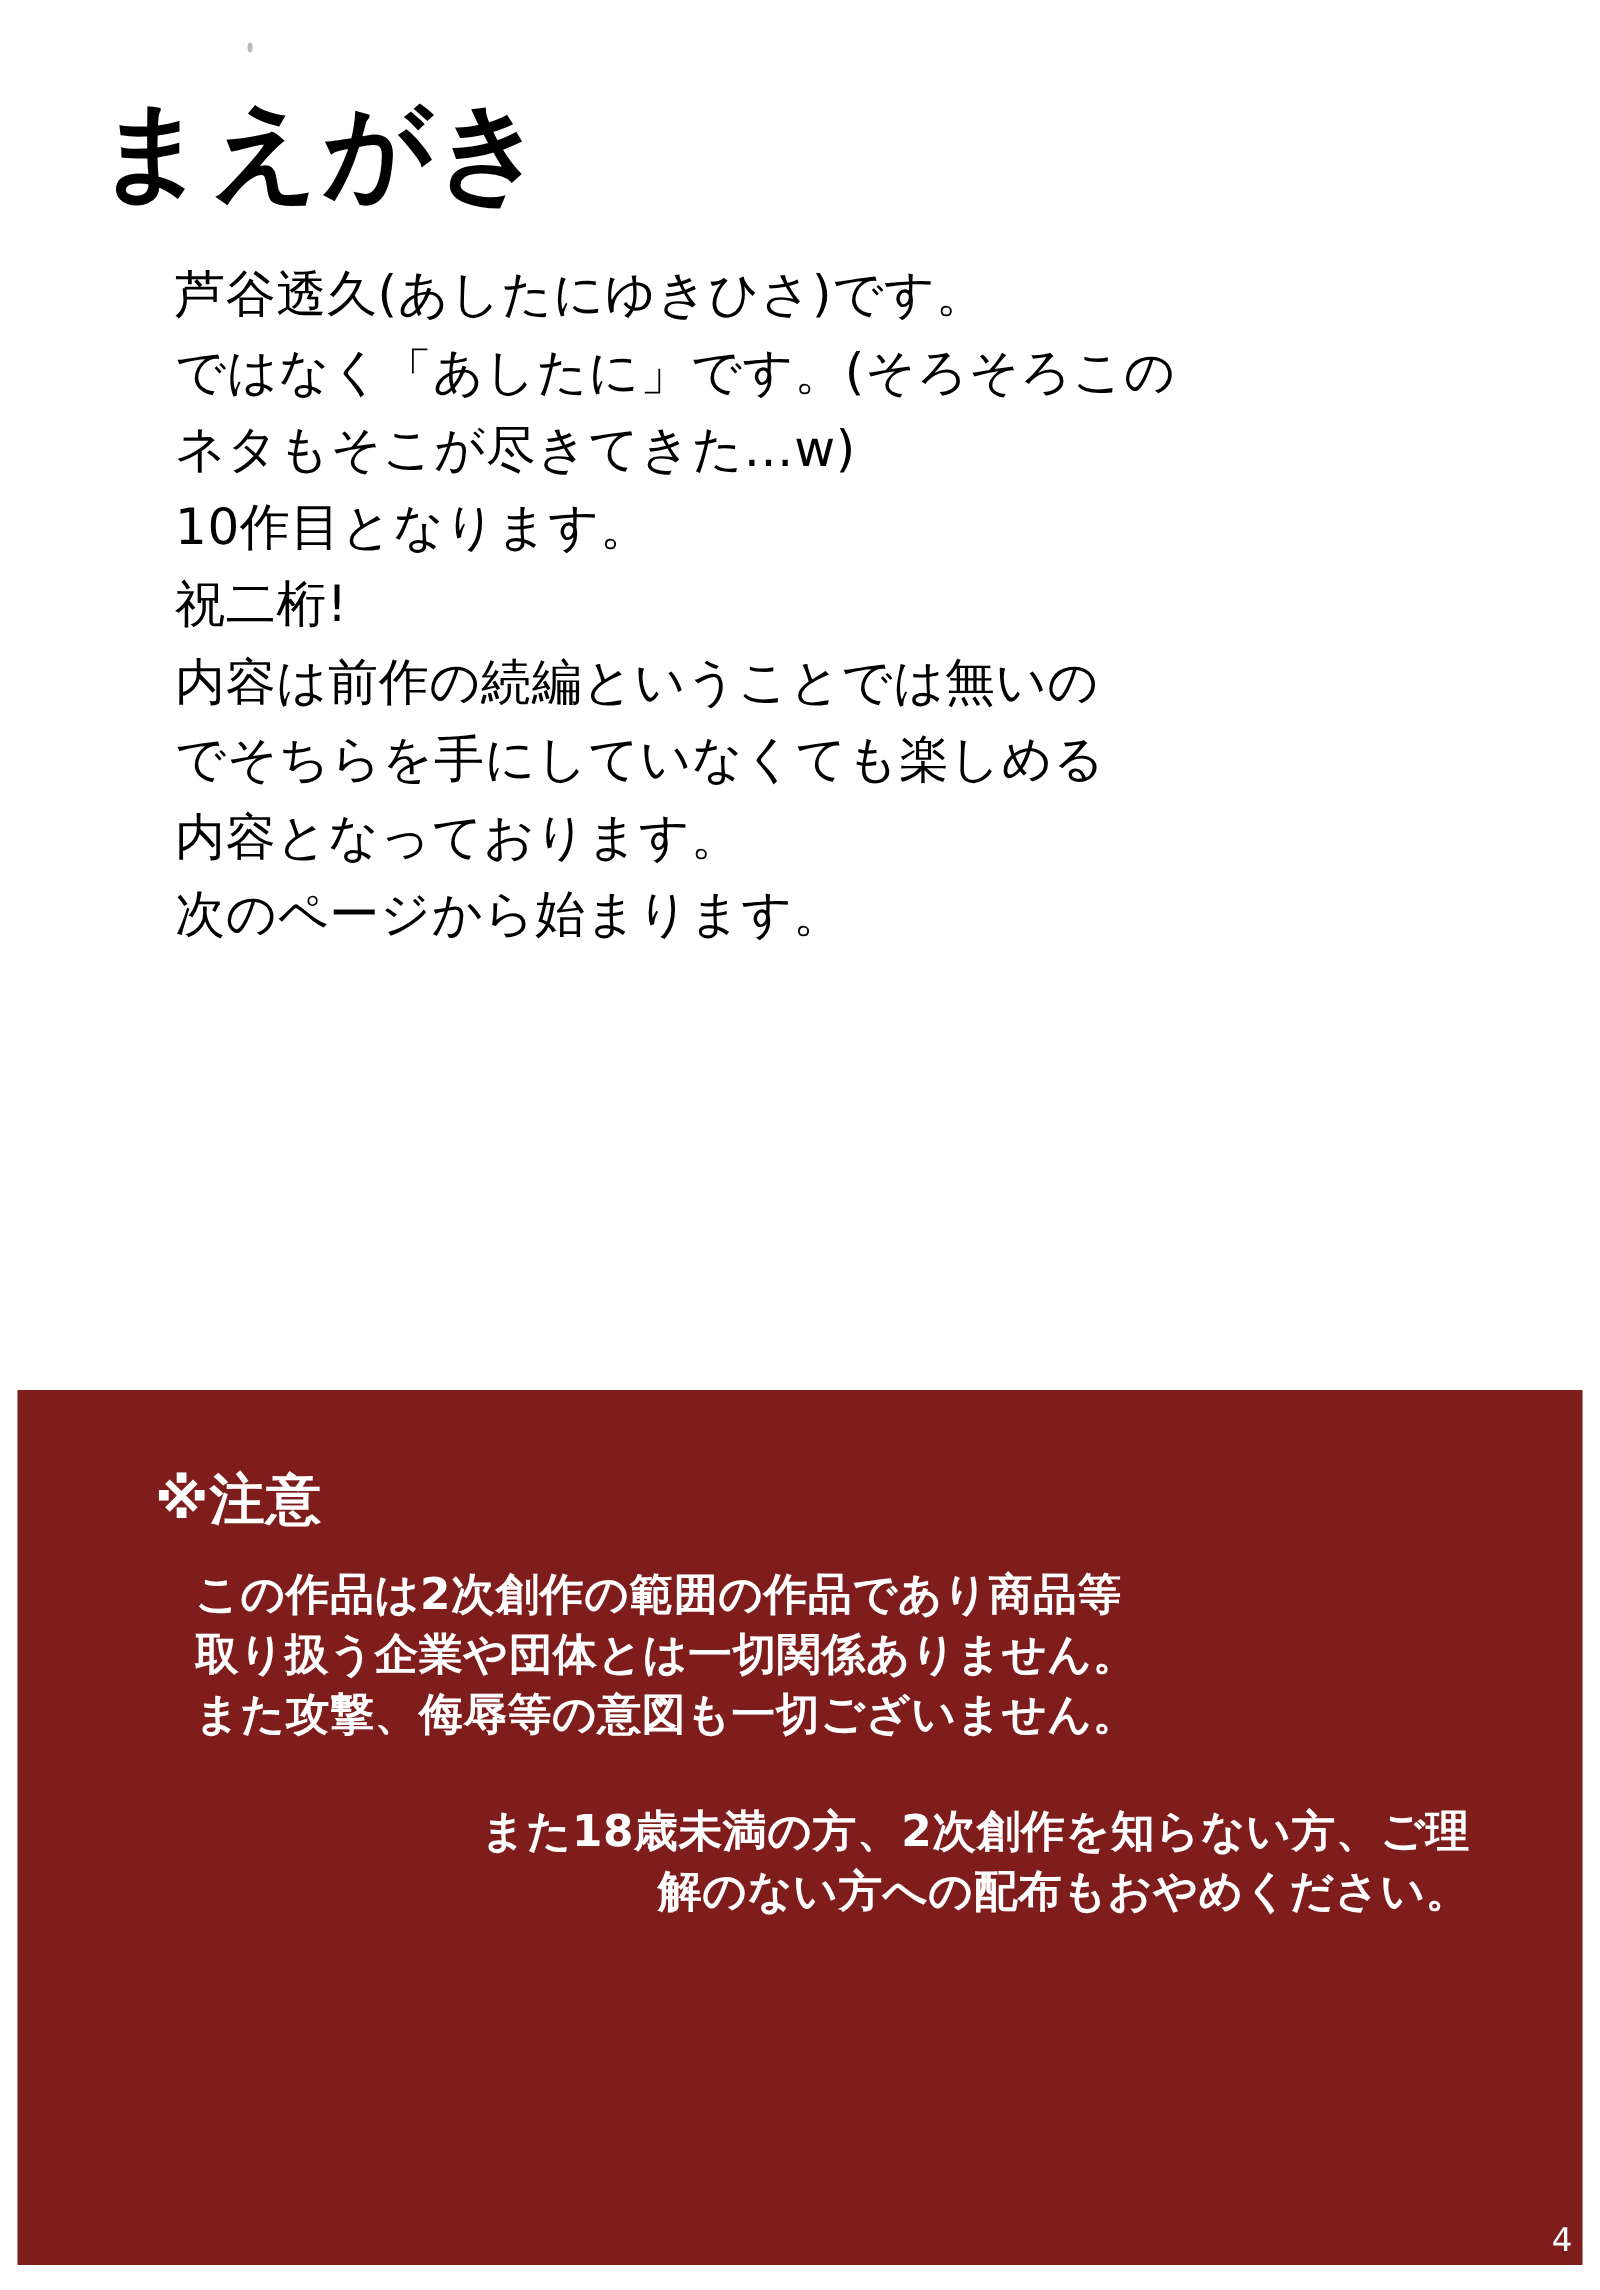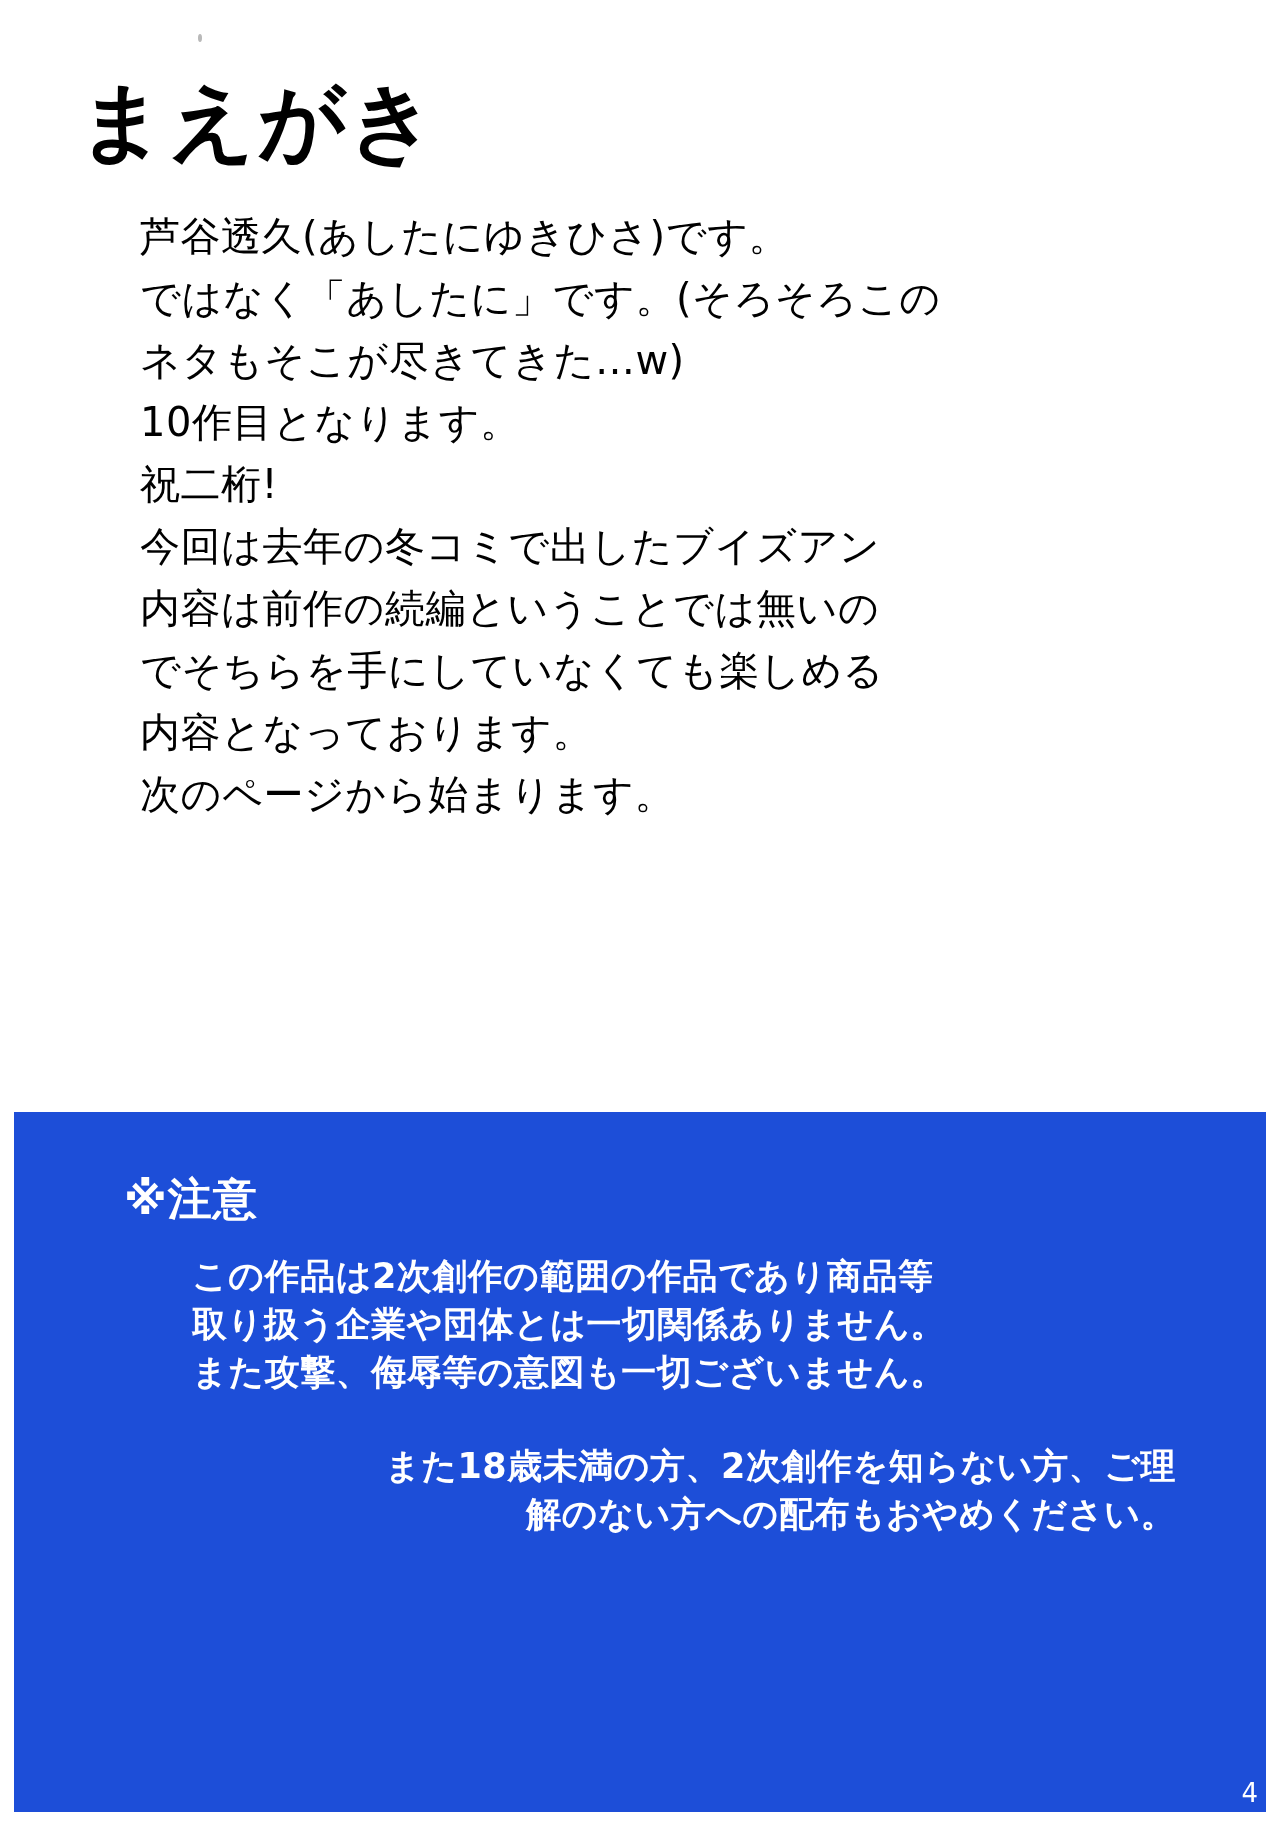--- a/index.html
+++ b/index.html
@@ -120,7 +120,6 @@
     <div class="body-line">ネタもそこが尽きてきた…w)</div>
     <div class="body-line">10作目となります。</div>
     <div class="body-line">祝二桁!</div>
-    <div class="body-line">今回は去年の冬コミで出したブイズアン</div>
     <div class="body-line">内容は前作の続編ということでは無いの</div>
     <div class="body-line">でそちらを手にしていなくても楽しめる</div>
     <div class="body-line">内容となっております。</div>

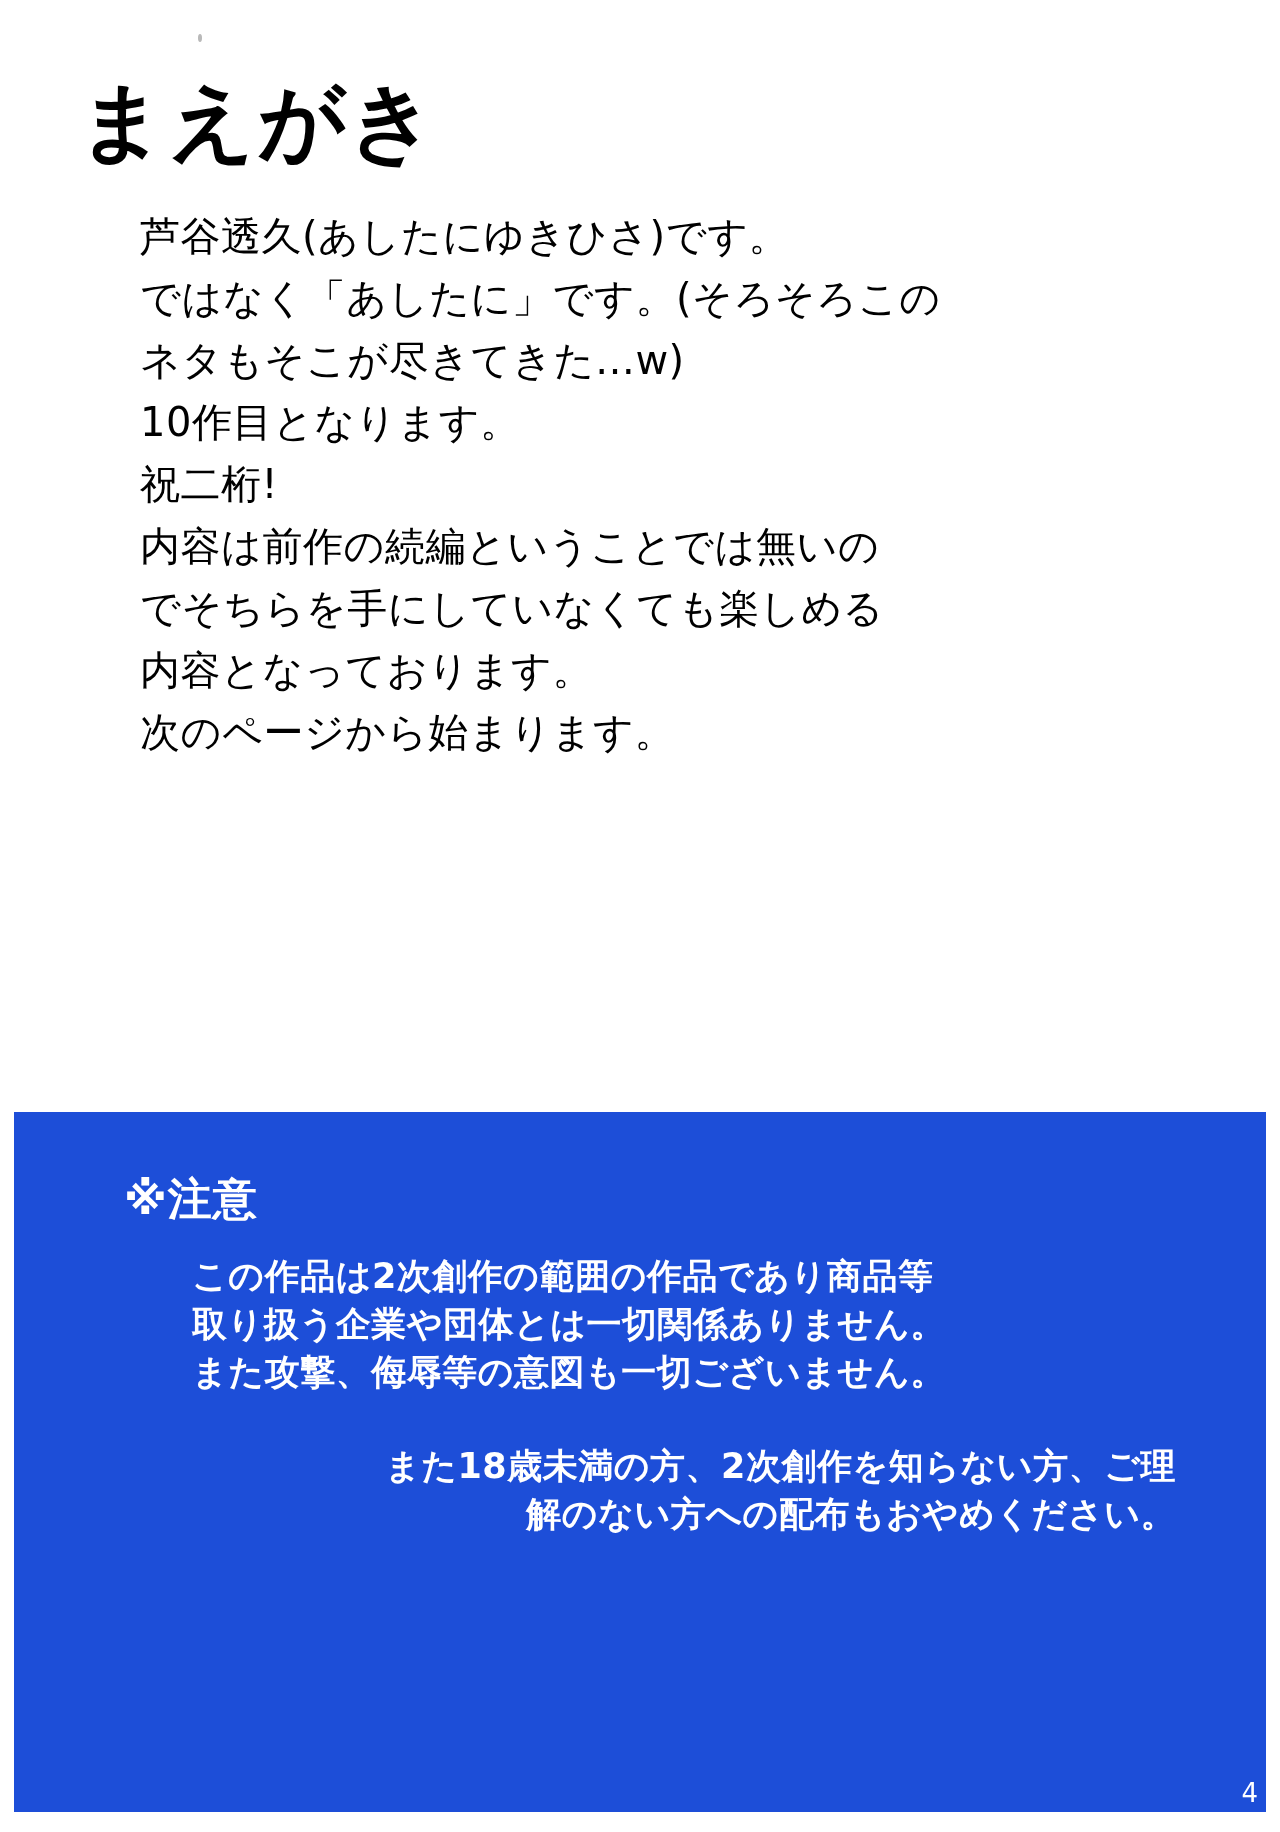--- a/index.html
+++ b/index.html
@@ -57,7 +57,7 @@
     top: 1112px;
     width: 1252px;
     height: 700px;
-    background: #1d4ed8;
+    background: #7f1d1d;
     color: #ffffff;
     overflow: hidden;
   }

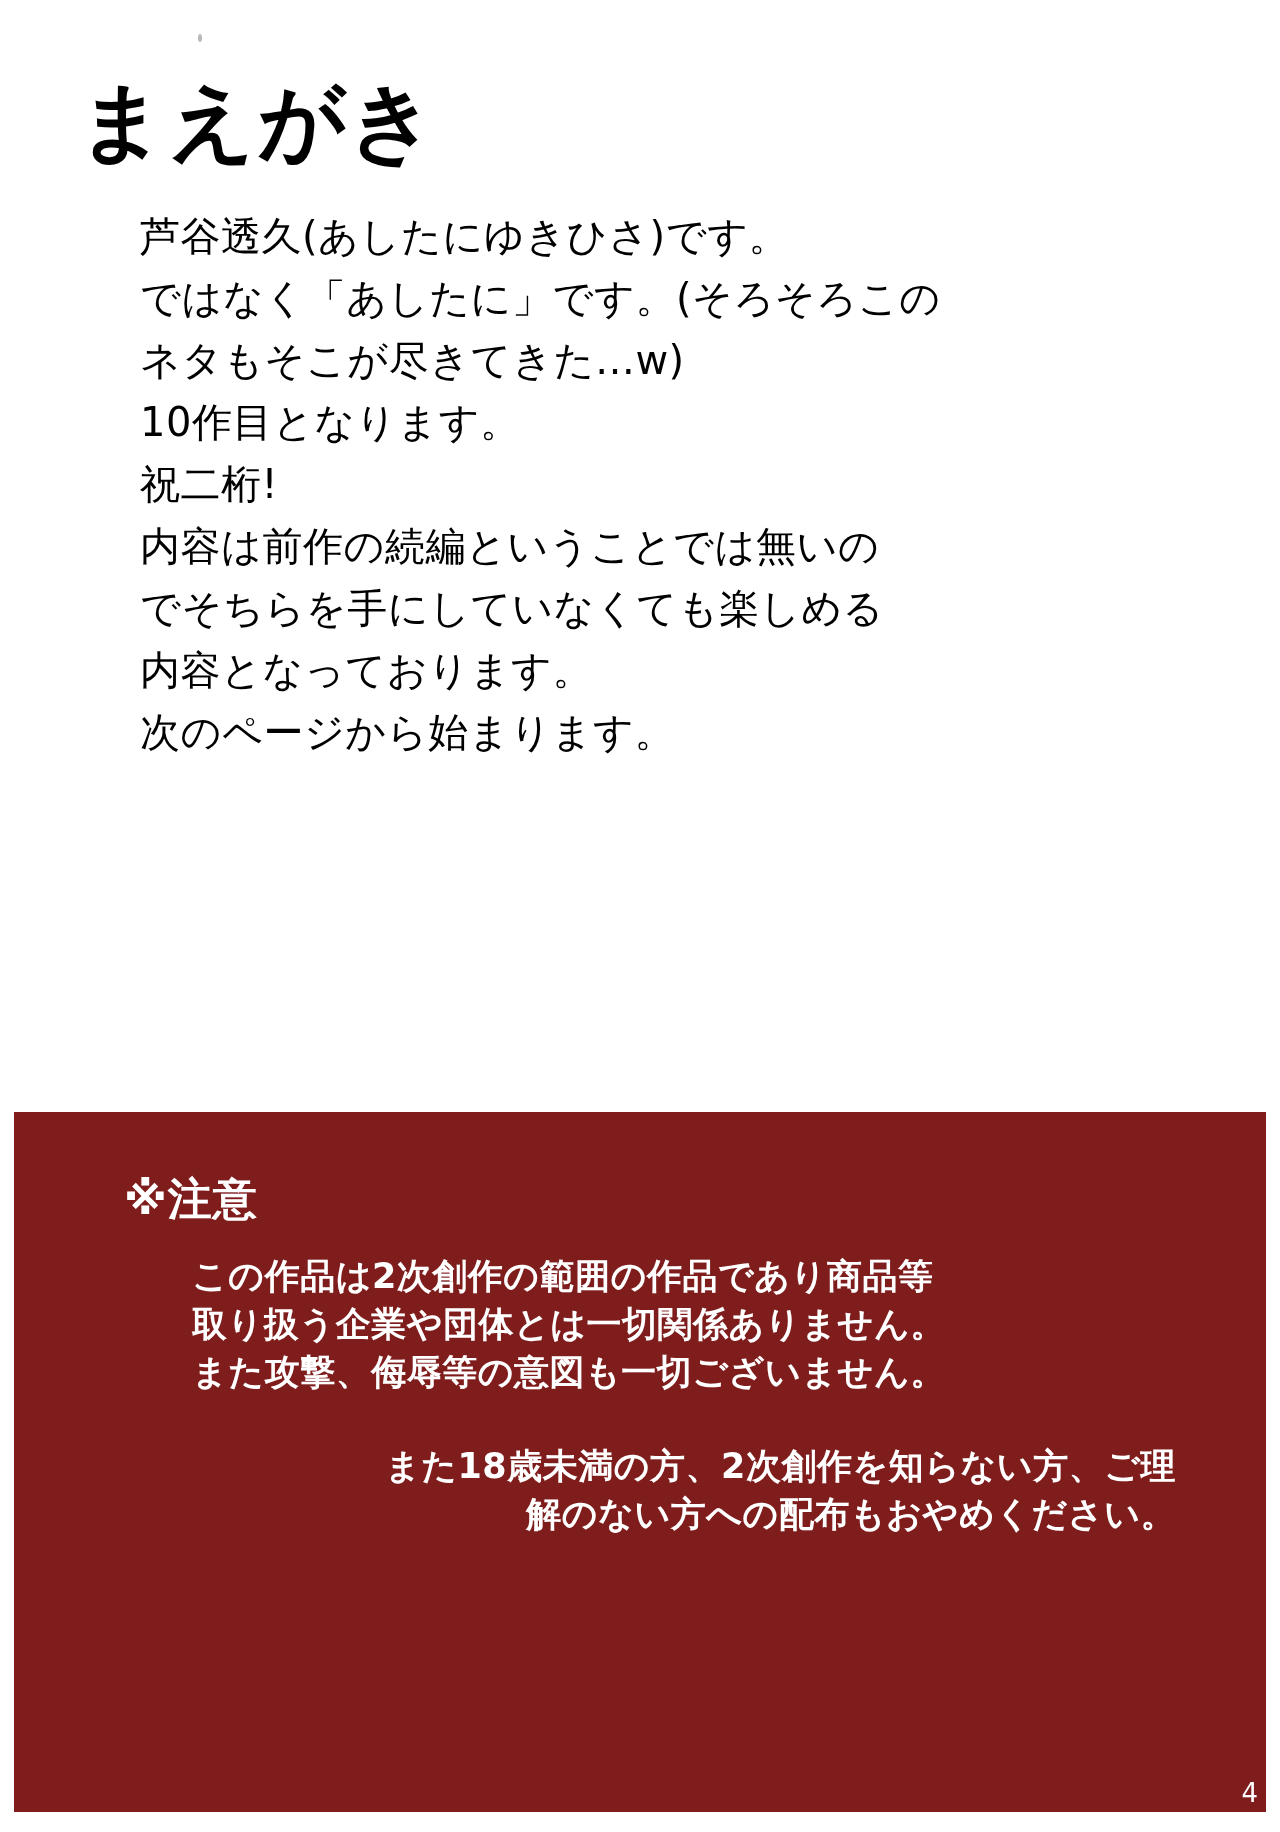--- a/index.html
+++ b/index.html
@@ -82,7 +82,7 @@
   }
   .notice-para.p1 { top: 140px; }
   .notice-para.p2 { top: 330px; text-align: right; }
-  .notice-line { white-space: nowrap; margin-left: 36px; }
+  .notice-line { white-space: nowrap; }
 
   
   .page-number {

